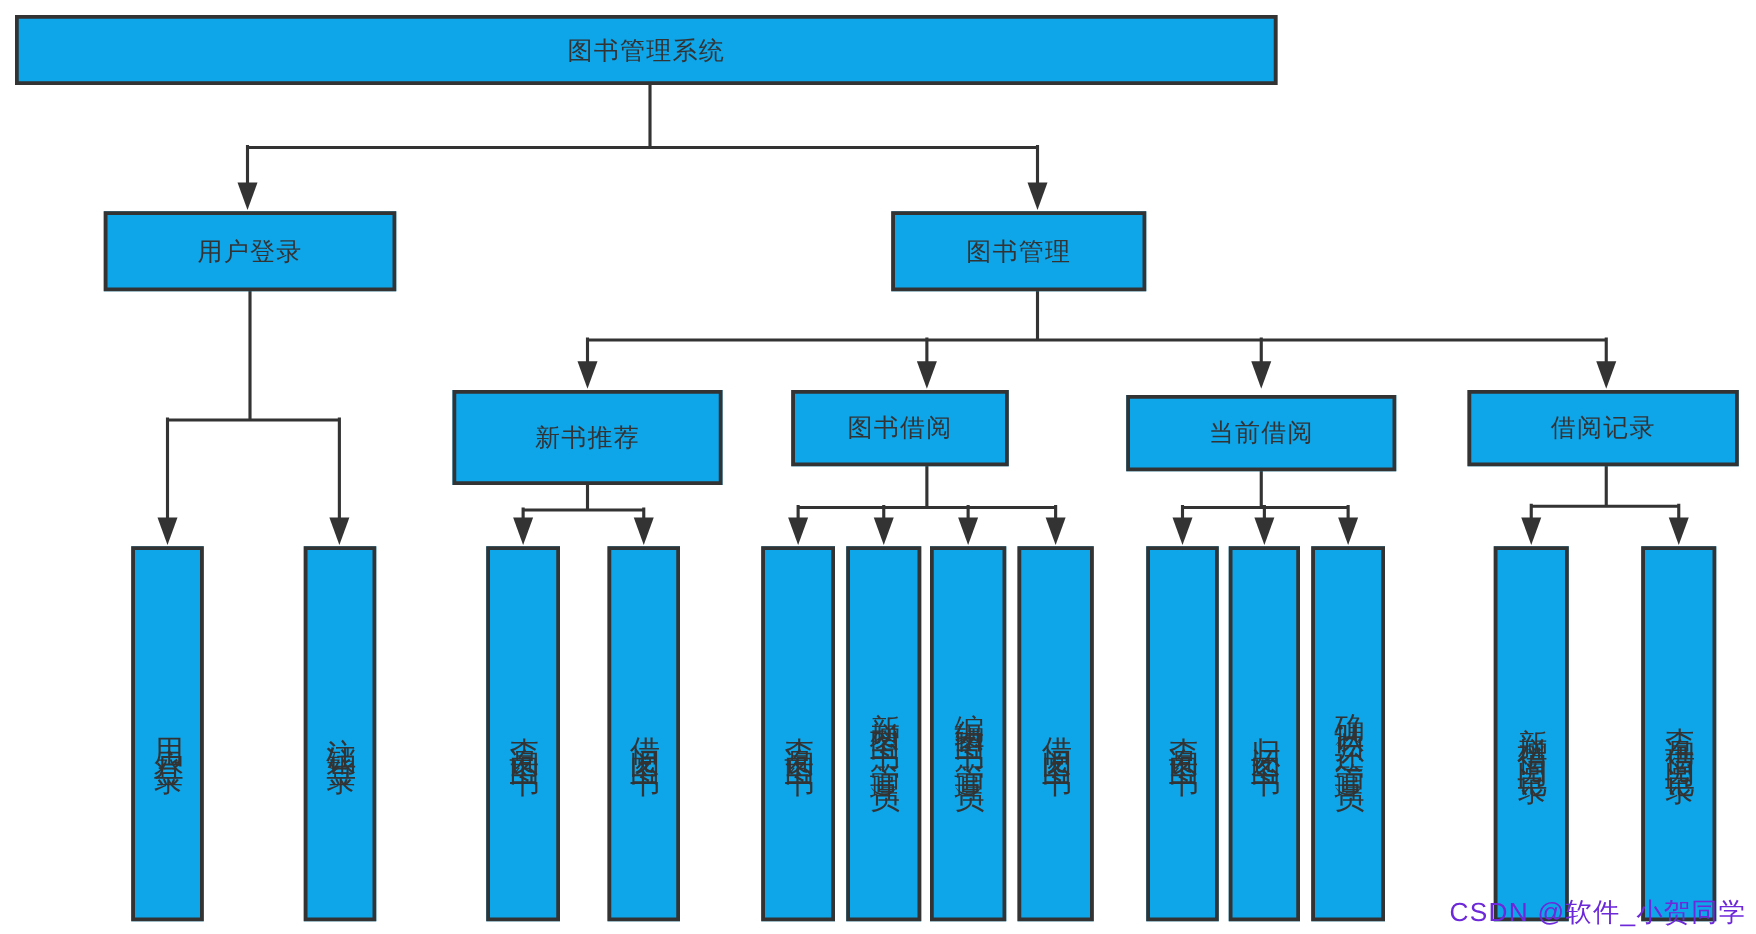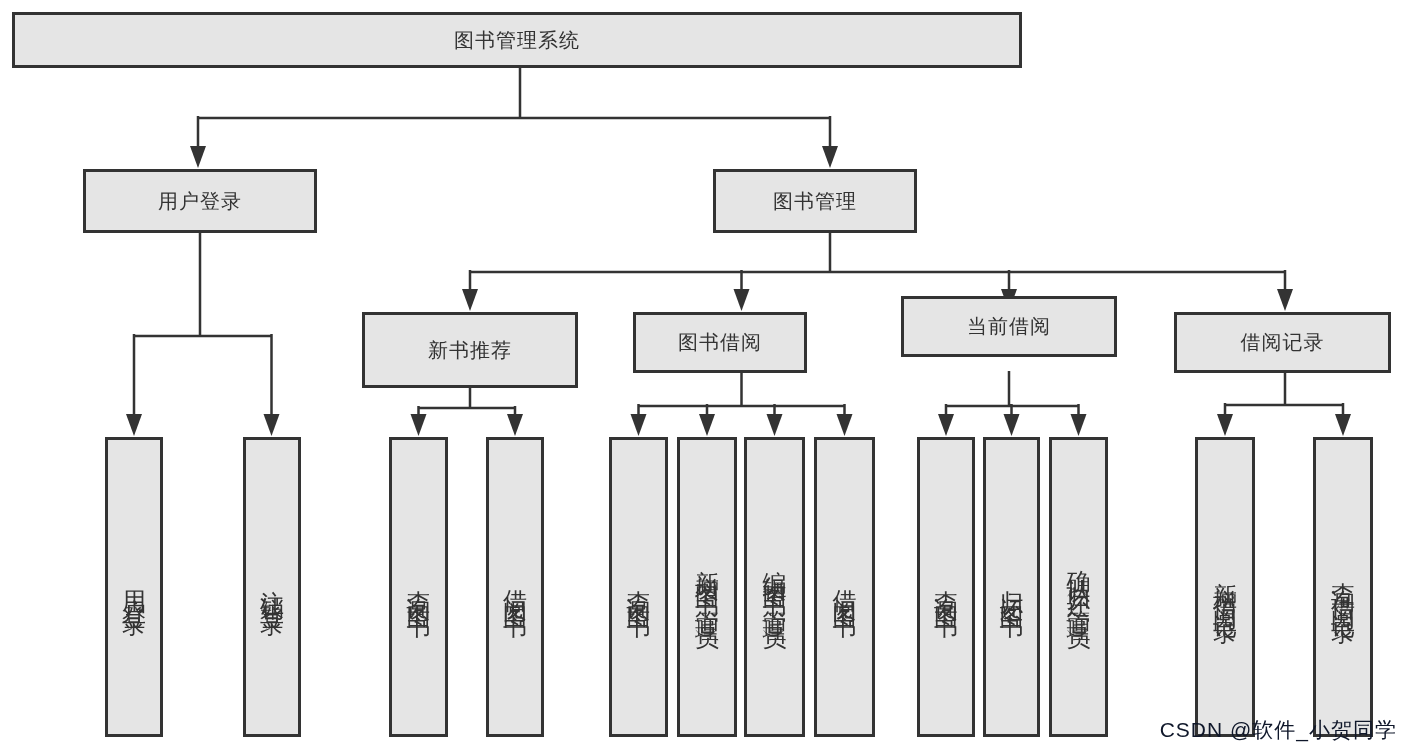--- a/index.html
+++ b/index.html
@@ -10,7 +10,7 @@
   }
   #connectors{position:absolute;left:0;top:0;width:1405px;height:747px;pointer-events:none;}
   .box{
-    position:absolute;box-sizing:border-box;border:3px solid #333333;background:#e5e5e5;
+    position:absolute;box-sizing:border-box;border:3px solid #333333;background:#0ea5e9;
     display:flex;align-items:center;justify-content:center;
   }
   .box.h .lbl{font-size:20px;letter-spacing:1px;white-space:nowrap;}

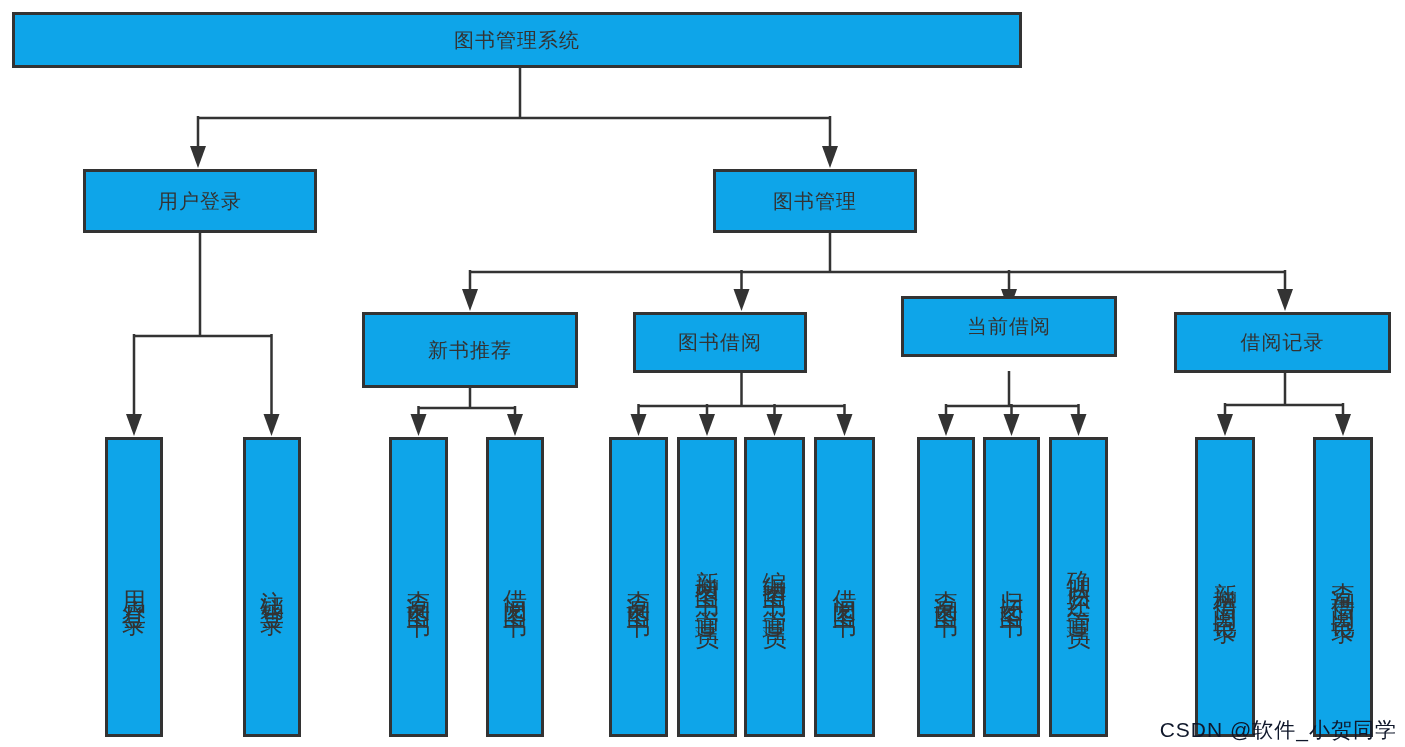--- a/index.html
+++ b/index.html
@@ -77,7 +77,7 @@
 <div class="box h" style="left:633px;top:312px;width:174px;height:61px">
   <span class="lbl">图书借阅</span>
 </div>
-<div class="box h" style="left:901px;top:296px;width:216px;height:61px">
+<div class="box h" style="left:901px;top:316px;width:216px;height:61px">
   <span class="lbl">当前借阅</span>
 </div>
 <div class="box h" style="left:1174px;top:312px;width:217px;height:61px">

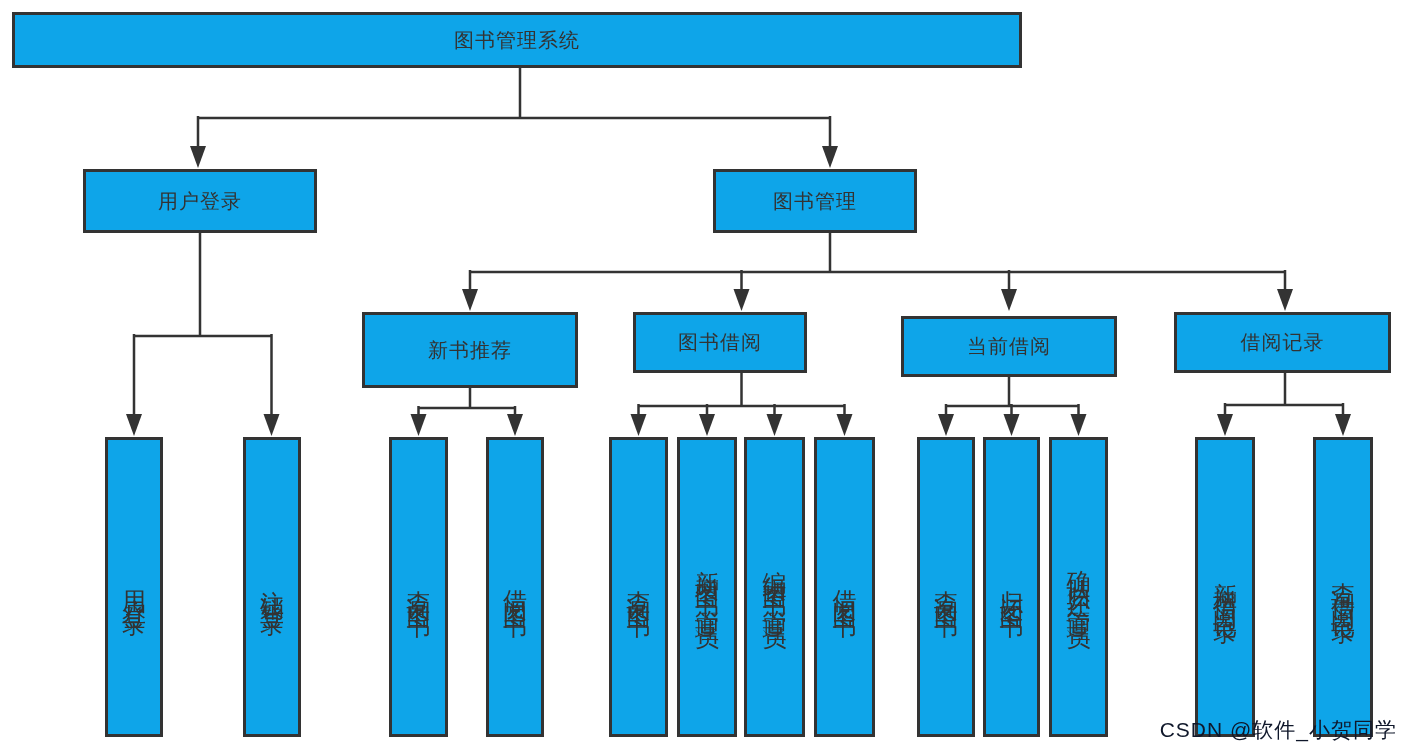--- a/index.html
+++ b/index.html
@@ -20,7 +20,7 @@
   }
   .lbl{color:#333333;}
   #watermark{
-    position:absolute;right:8px;bottom:3px;font-size:21px;color:#0f172a;
+    position:absolute;right:8px;bottom:3px;font-size:21px;color:#6d28d9;
     letter-spacing:1px;white-space:nowrap;
   }
 </style>

